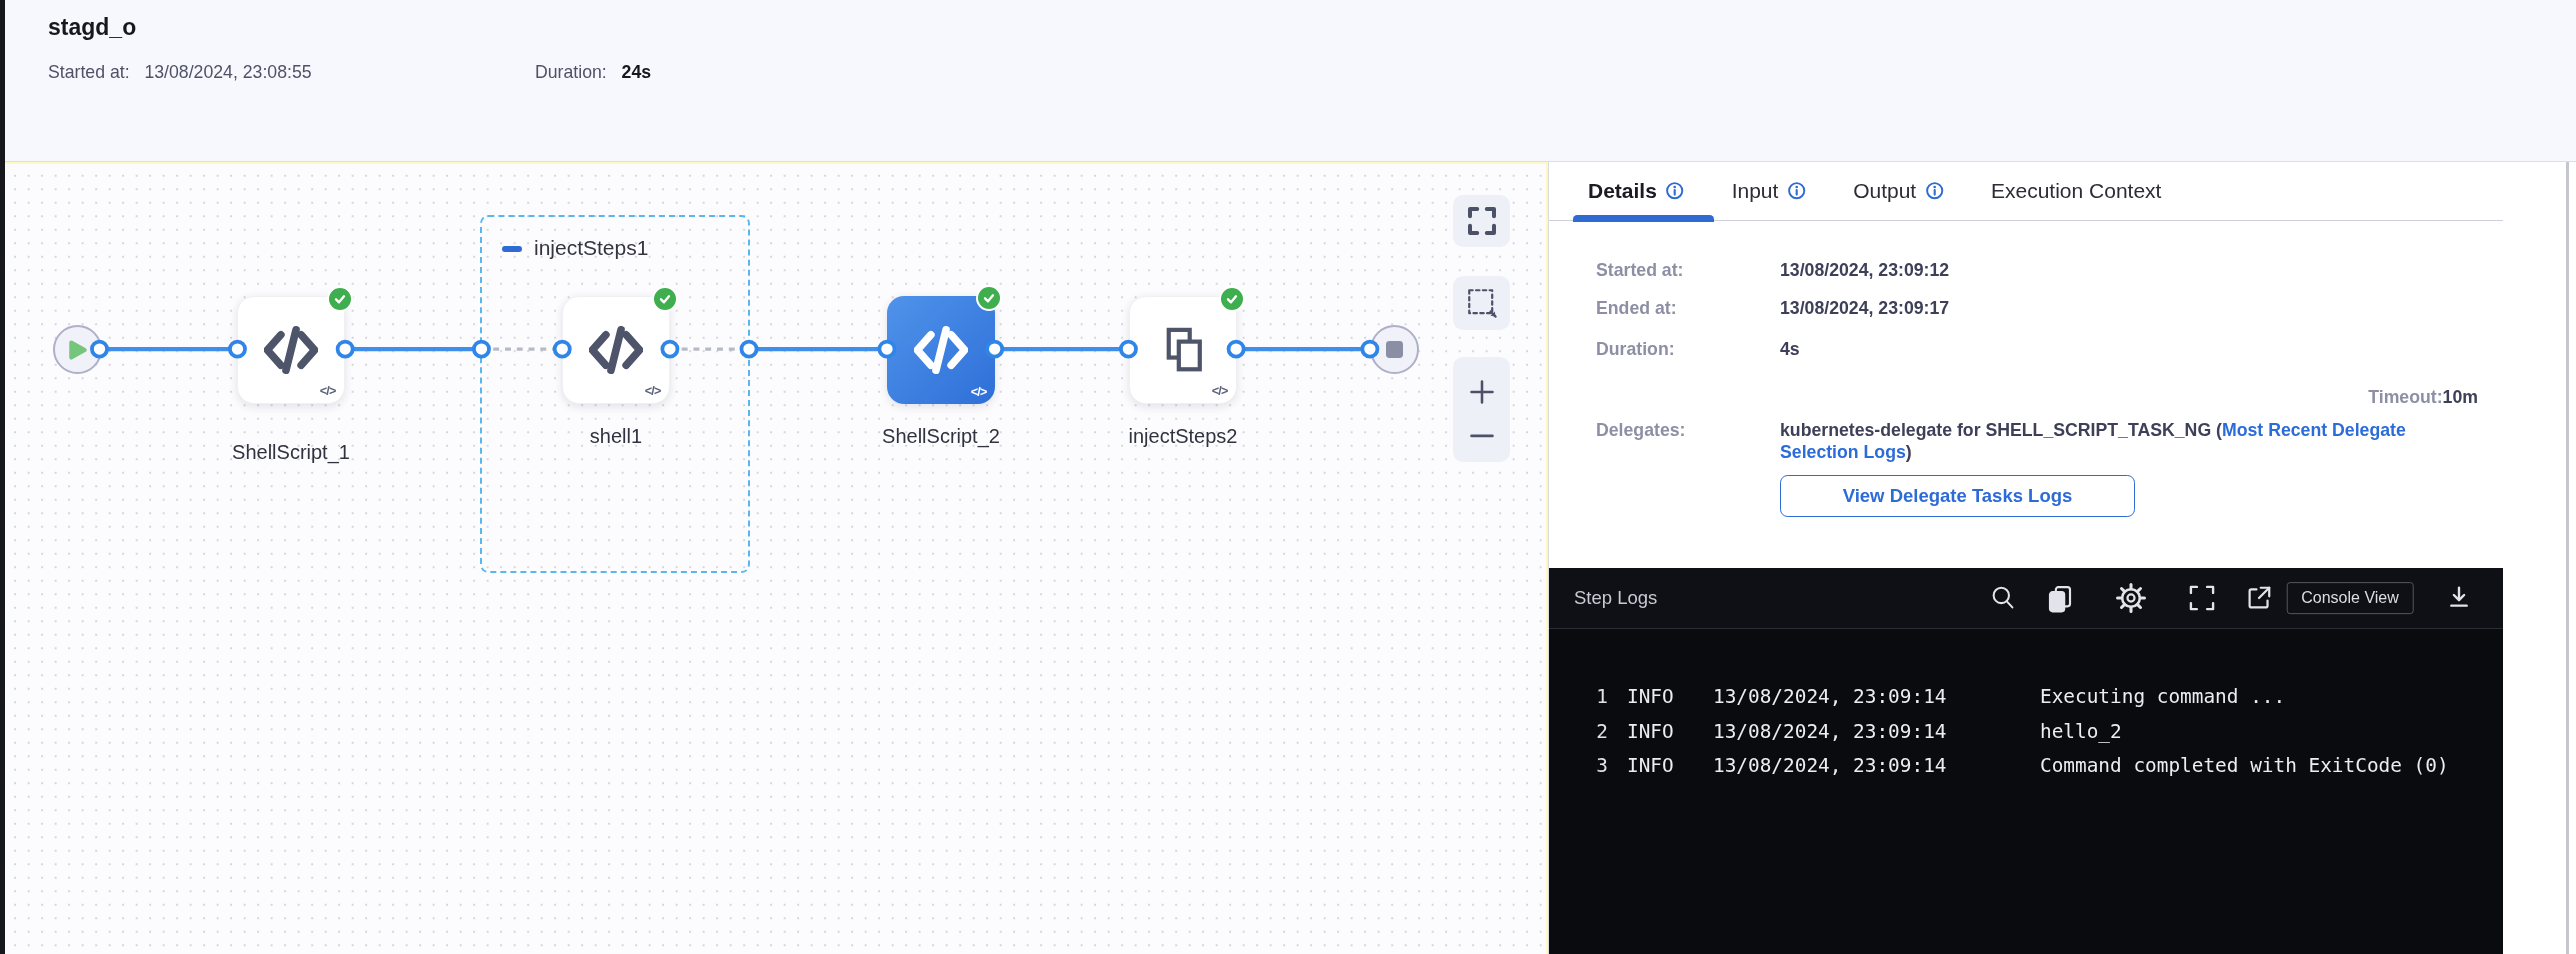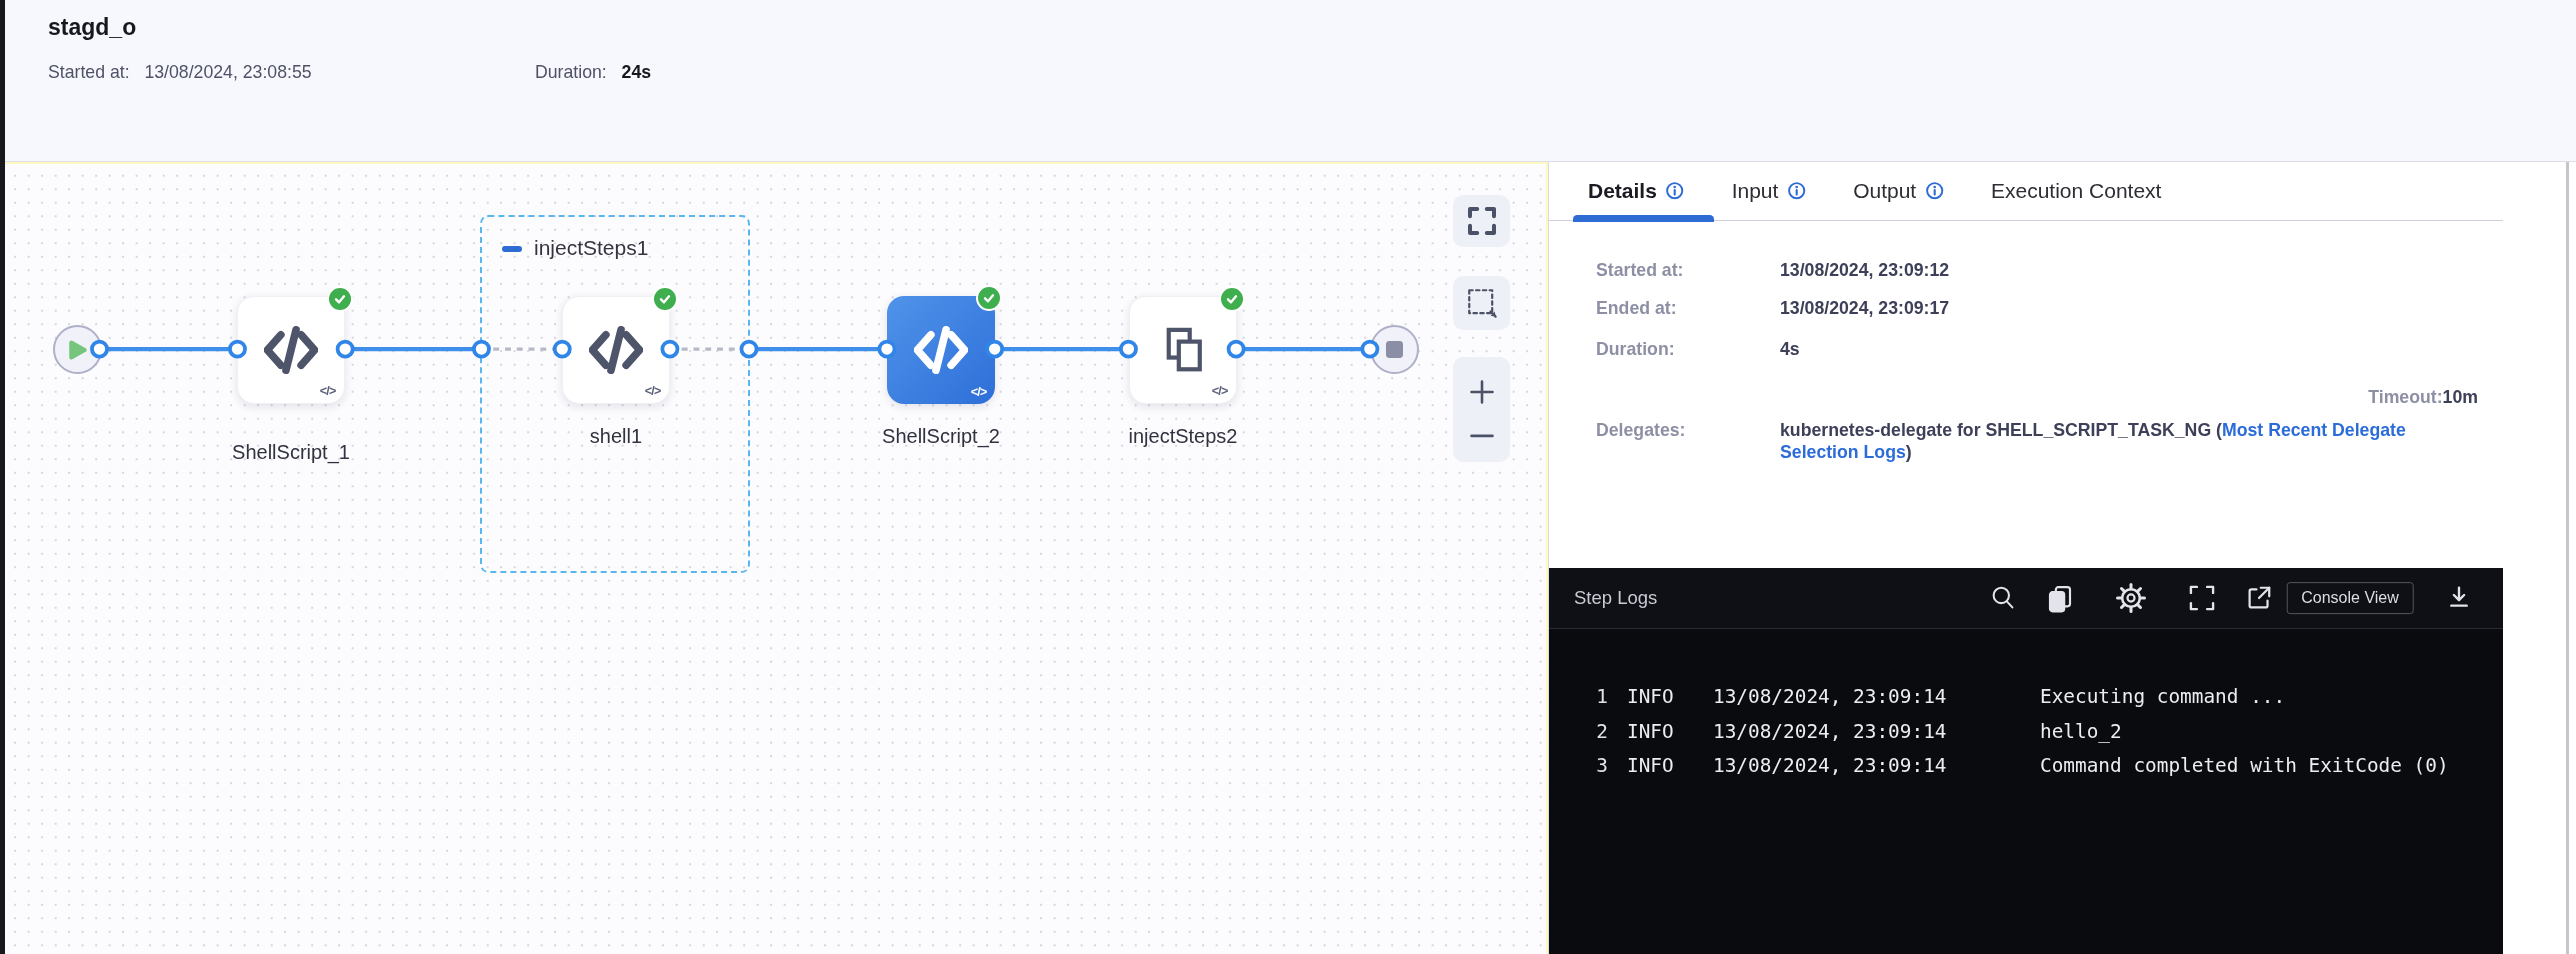--- a/index.html
+++ b/index.html
@@ -283,6 +283,7 @@
     <div class="drow" style="top:257px;">
       <span class="dlabel">Delegates:</span><span class="dvalue"><span>kubernetes-delegate for SHELL_SCRIPT_TASK_NG (</span><span class="dlink">Most Recent Delegate Selection Logs</span><span>)</span></span>
     </div>
+    <button class="delegate-btn">View Delegate Tasks Logs</button>
 
     <div class="logs">
       <div class="logs-header">

